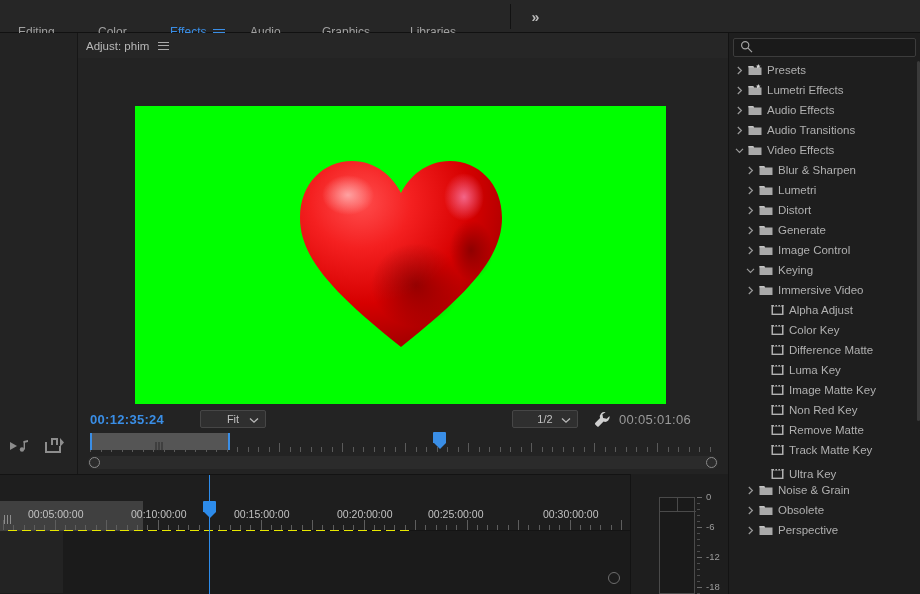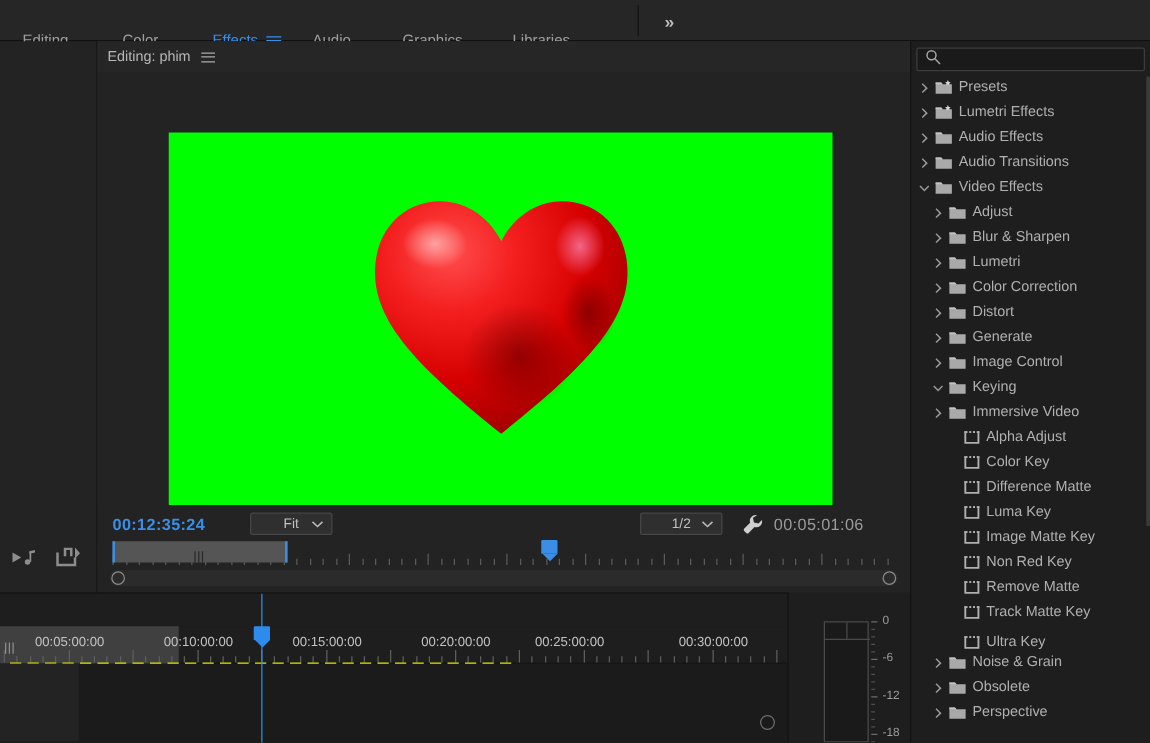--- a/index.html
+++ b/index.html
@@ -342,7 +342,7 @@
   <div class="program">
 
     <div class="prog-header">
-      <span class="prog-title">Editing: phim</span>
+      <span class="prog-title">Adjust: phim</span>
       <span class="prog-menu">
           <i></i>
           <i></i>

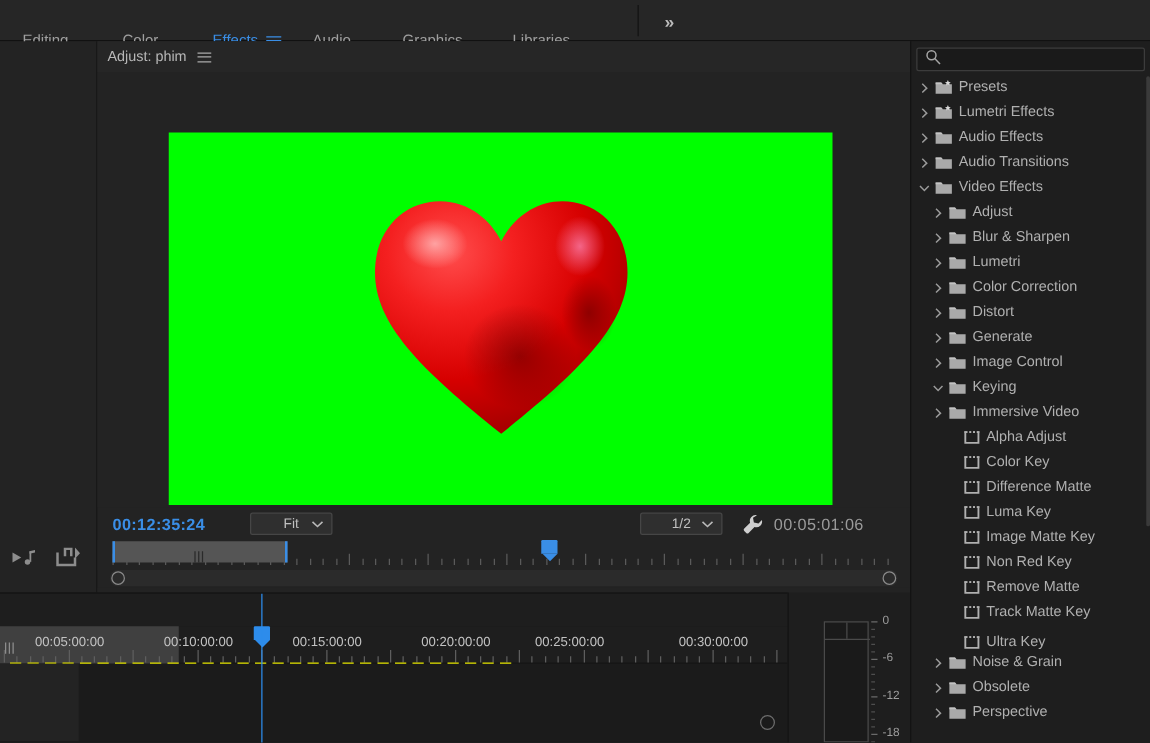--- a/index.html
+++ b/index.html
@@ -821,20 +821,6 @@
               <path d="M0.5 2 L5 2 L6.2 3.4 L0.5 3.4 Z" fill="#c3c3c3"></path>
             </svg>
           </span>
-          <span class="eff-label">Adjust</span>
-        </div>
-        <div class="eff-row" style="padding-left: 15px;">
-          <span class="tw">
-            <svg width="9" height="9" viewBox="0 0 9 9">
-              <path d="M2.8 1 L6.4 4.5 L2.8 8" stroke="#9a9a9a" stroke-width="1.2" fill="none"></path>
-            </svg>
-          </span>
-          <span class="ico">
-            <svg width="14" height="12" viewBox="0 0 14 12">
-              <path d="M0.5 2 L5 2 L6.2 3.4 L13.5 3.4 L13.5 11 L0.5 11 Z" fill="#a9a9a9"></path>
-              <path d="M0.5 2 L5 2 L6.2 3.4 L0.5 3.4 Z" fill="#c3c3c3"></path>
-            </svg>
-          </span>
           <span class="eff-label">Blur &amp; Sharpen</span>
         </div>
         <div class="eff-row" style="padding-left: 15px;">

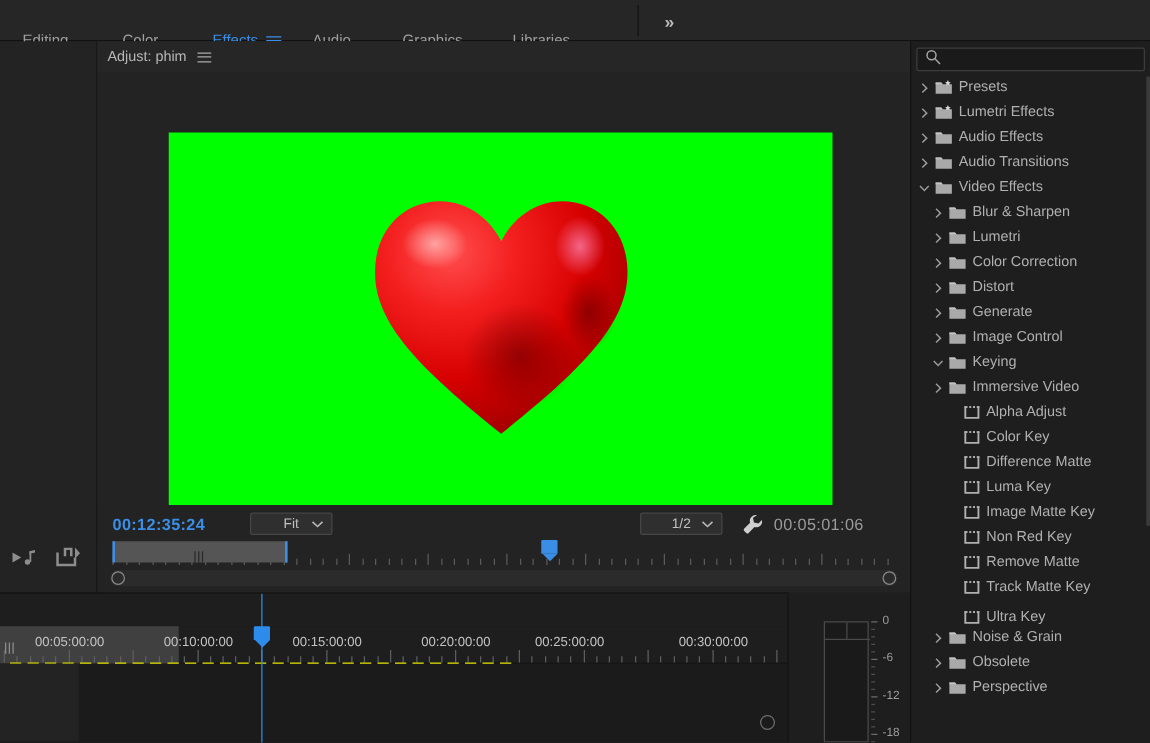--- a/index.html
+++ b/index.html
@@ -849,20 +849,6 @@
               <path d="M0.5 2 L5 2 L6.2 3.4 L0.5 3.4 Z" fill="#c3c3c3"></path>
             </svg>
           </span>
-          <span class="eff-label">Color Correction</span>
-        </div>
-        <div class="eff-row" style="padding-left: 15px;">
-          <span class="tw">
-            <svg width="9" height="9" viewBox="0 0 9 9">
-              <path d="M2.8 1 L6.4 4.5 L2.8 8" stroke="#9a9a9a" stroke-width="1.2" fill="none"></path>
-            </svg>
-          </span>
-          <span class="ico">
-            <svg width="14" height="12" viewBox="0 0 14 12">
-              <path d="M0.5 2 L5 2 L6.2 3.4 L13.5 3.4 L13.5 11 L0.5 11 Z" fill="#a9a9a9"></path>
-              <path d="M0.5 2 L5 2 L6.2 3.4 L0.5 3.4 Z" fill="#c3c3c3"></path>
-            </svg>
-          </span>
           <span class="eff-label">Distort</span>
         </div>
         <div class="eff-row" style="padding-left: 15px;">

